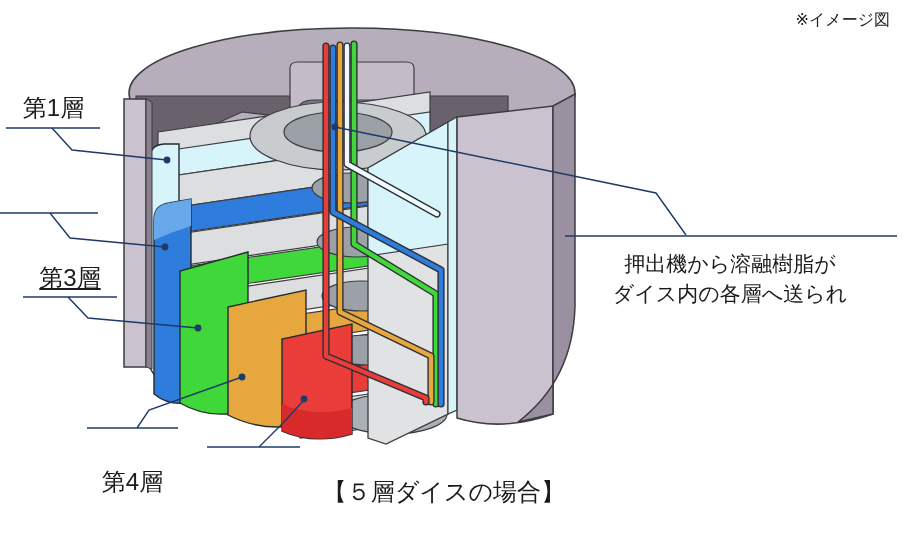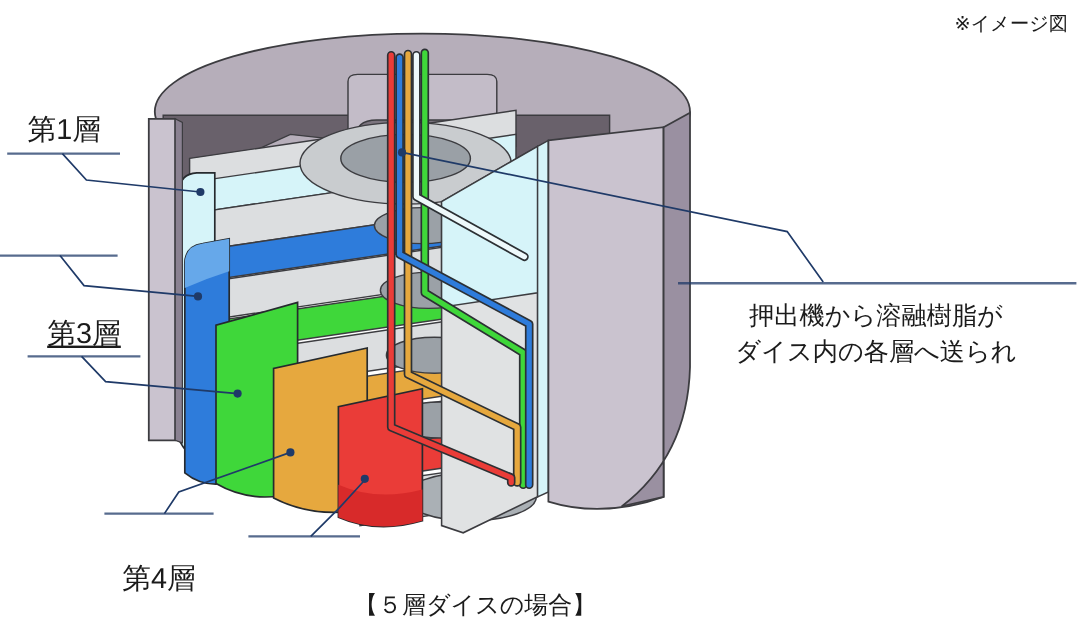--- a/index.html
+++ b/index.html
@@ -11,7 +11,7 @@
   .note{font-size:16px;text-align:right;}
   .annot{position:absolute;left:560px;top:249px;width:340px;text-align:center;
          font-size:21px;line-height:30px;}
-  .caption{left:295px;top:491px;width:270px;text-align:left;font-size:20px;}
+  .caption{left:295px;top:476px;width:270px;text-align:right;font-size:24px;}
 </style>
 </head>
 <body>

